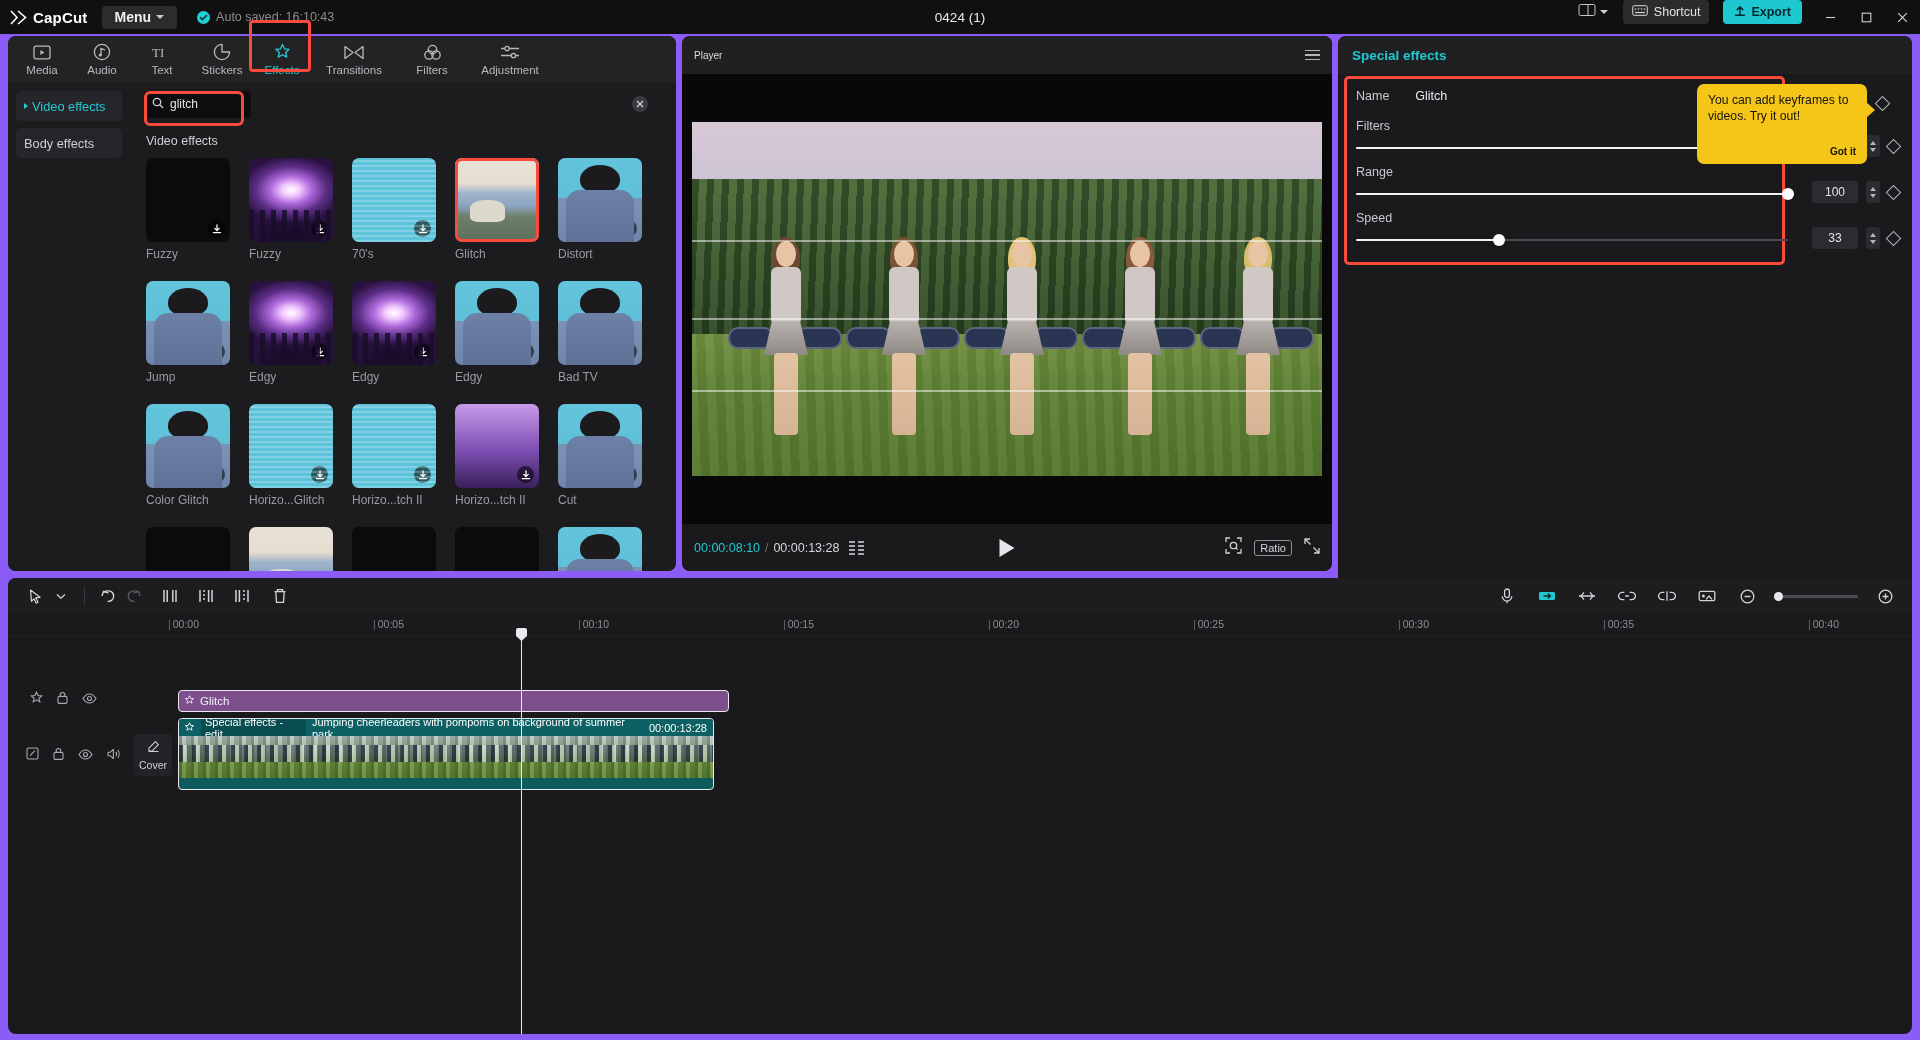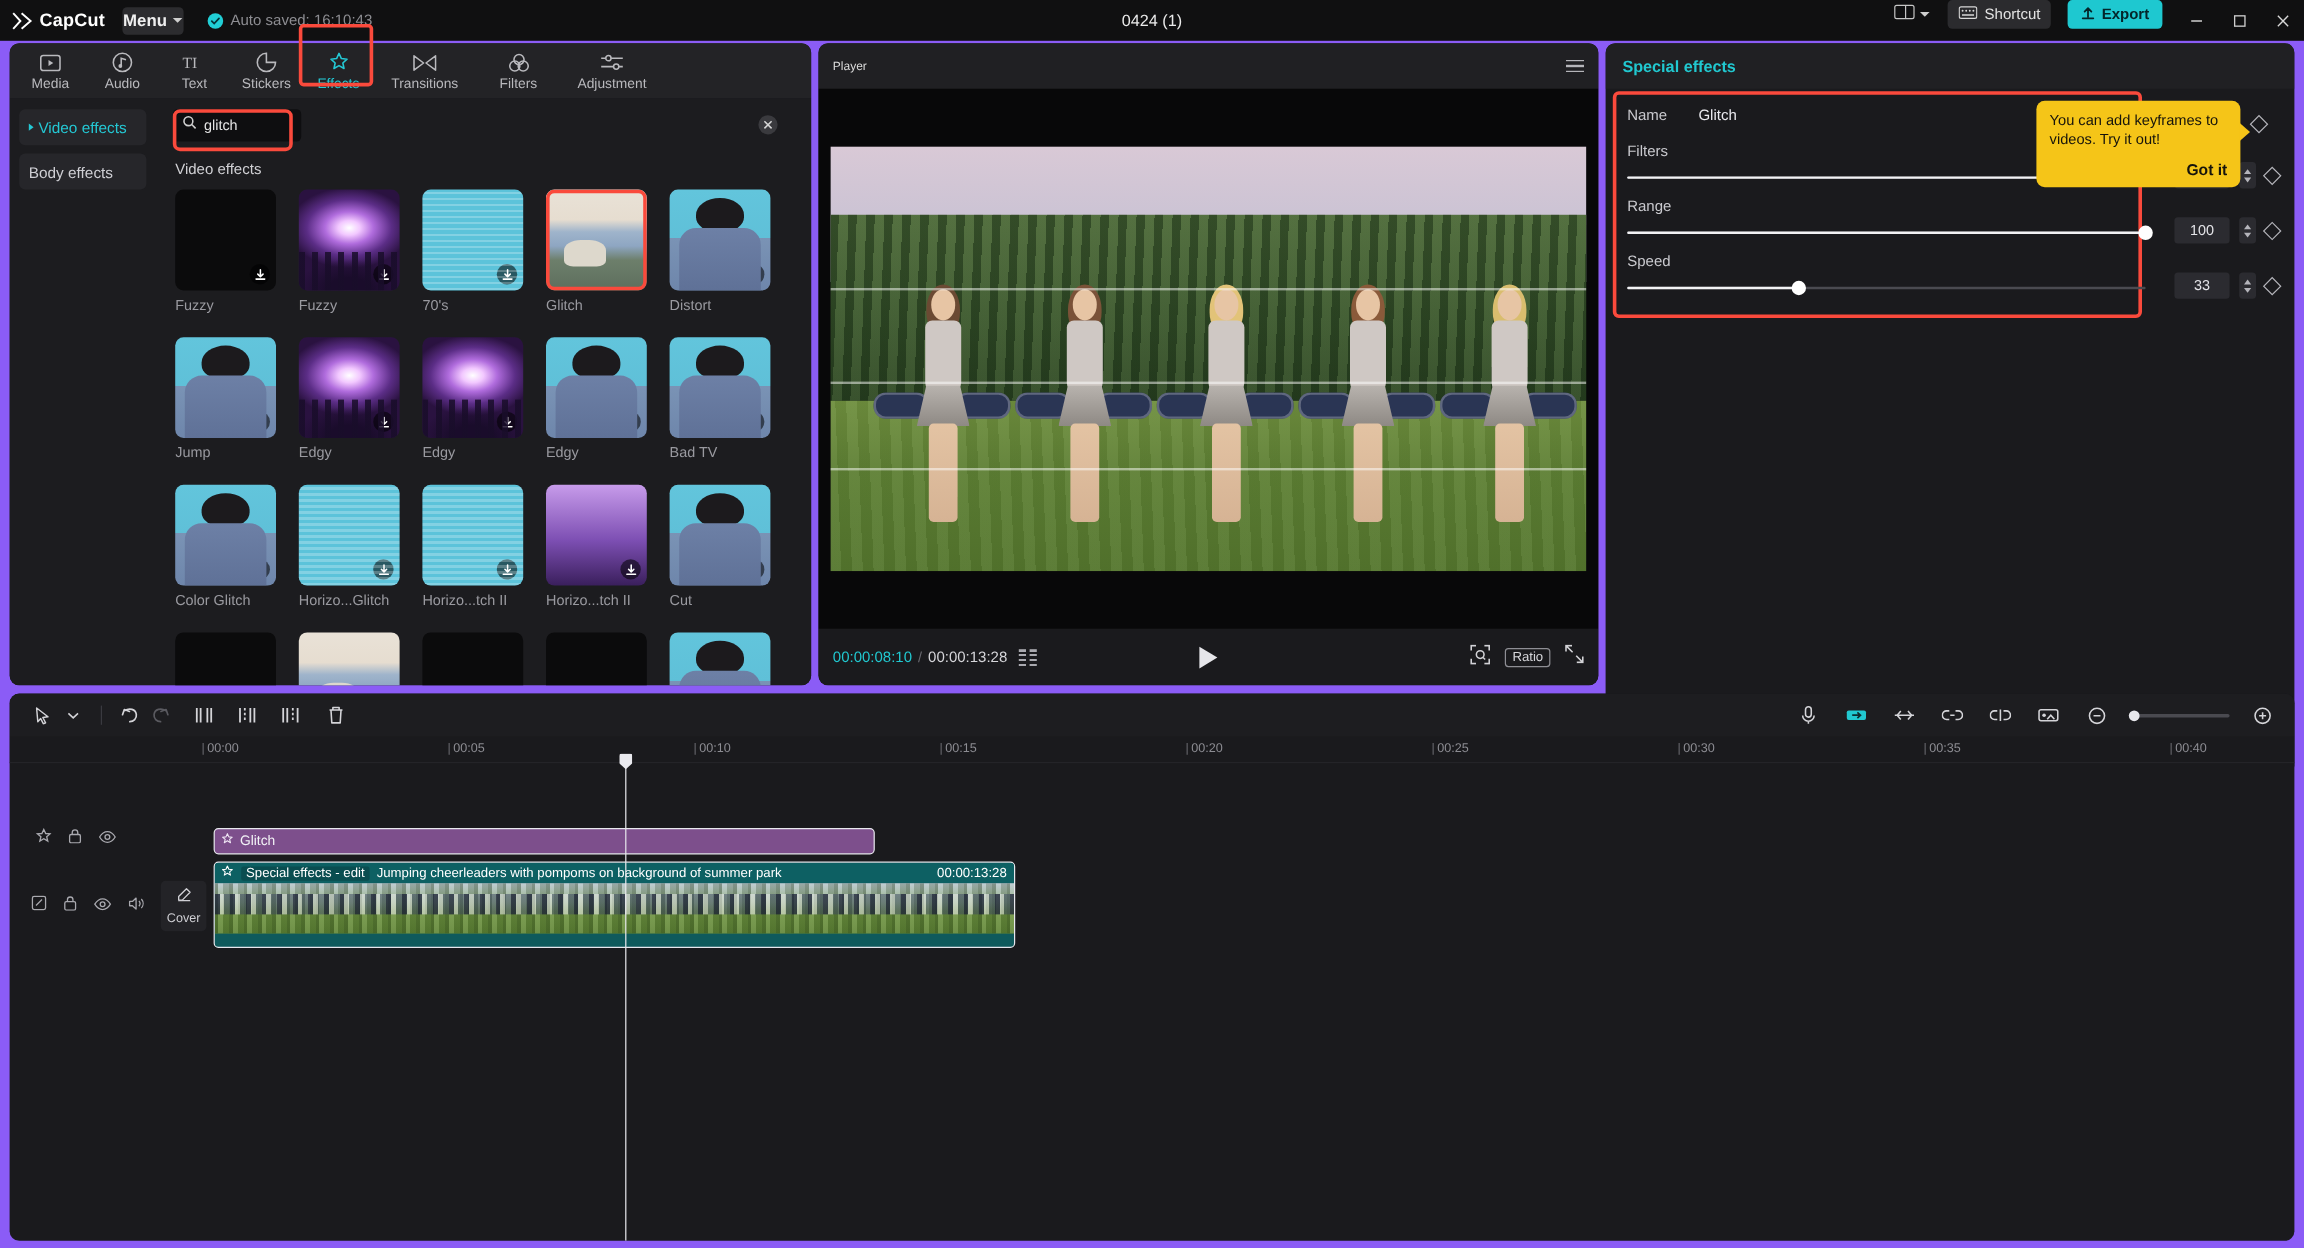--- a/index.html
+++ b/index.html
@@ -21,7 +21,7 @@
   .logo-mark { width: 17px; height: 15px; }
   .logo-text { font-size: 15px; font-weight: 700; color: #fff; letter-spacing: .2px; }
   .menu-btn {
-    margin-left: 14px; height: 23px; padding: 0 1px;
+    margin-left: 14px; height: 23px; padding: 0 13px;
     background: #2c2c2f; border-radius: 4px;
     display: flex; align-items: center; gap: 5px;
     font-size: 14px; color: #efefef; font-weight: 600;

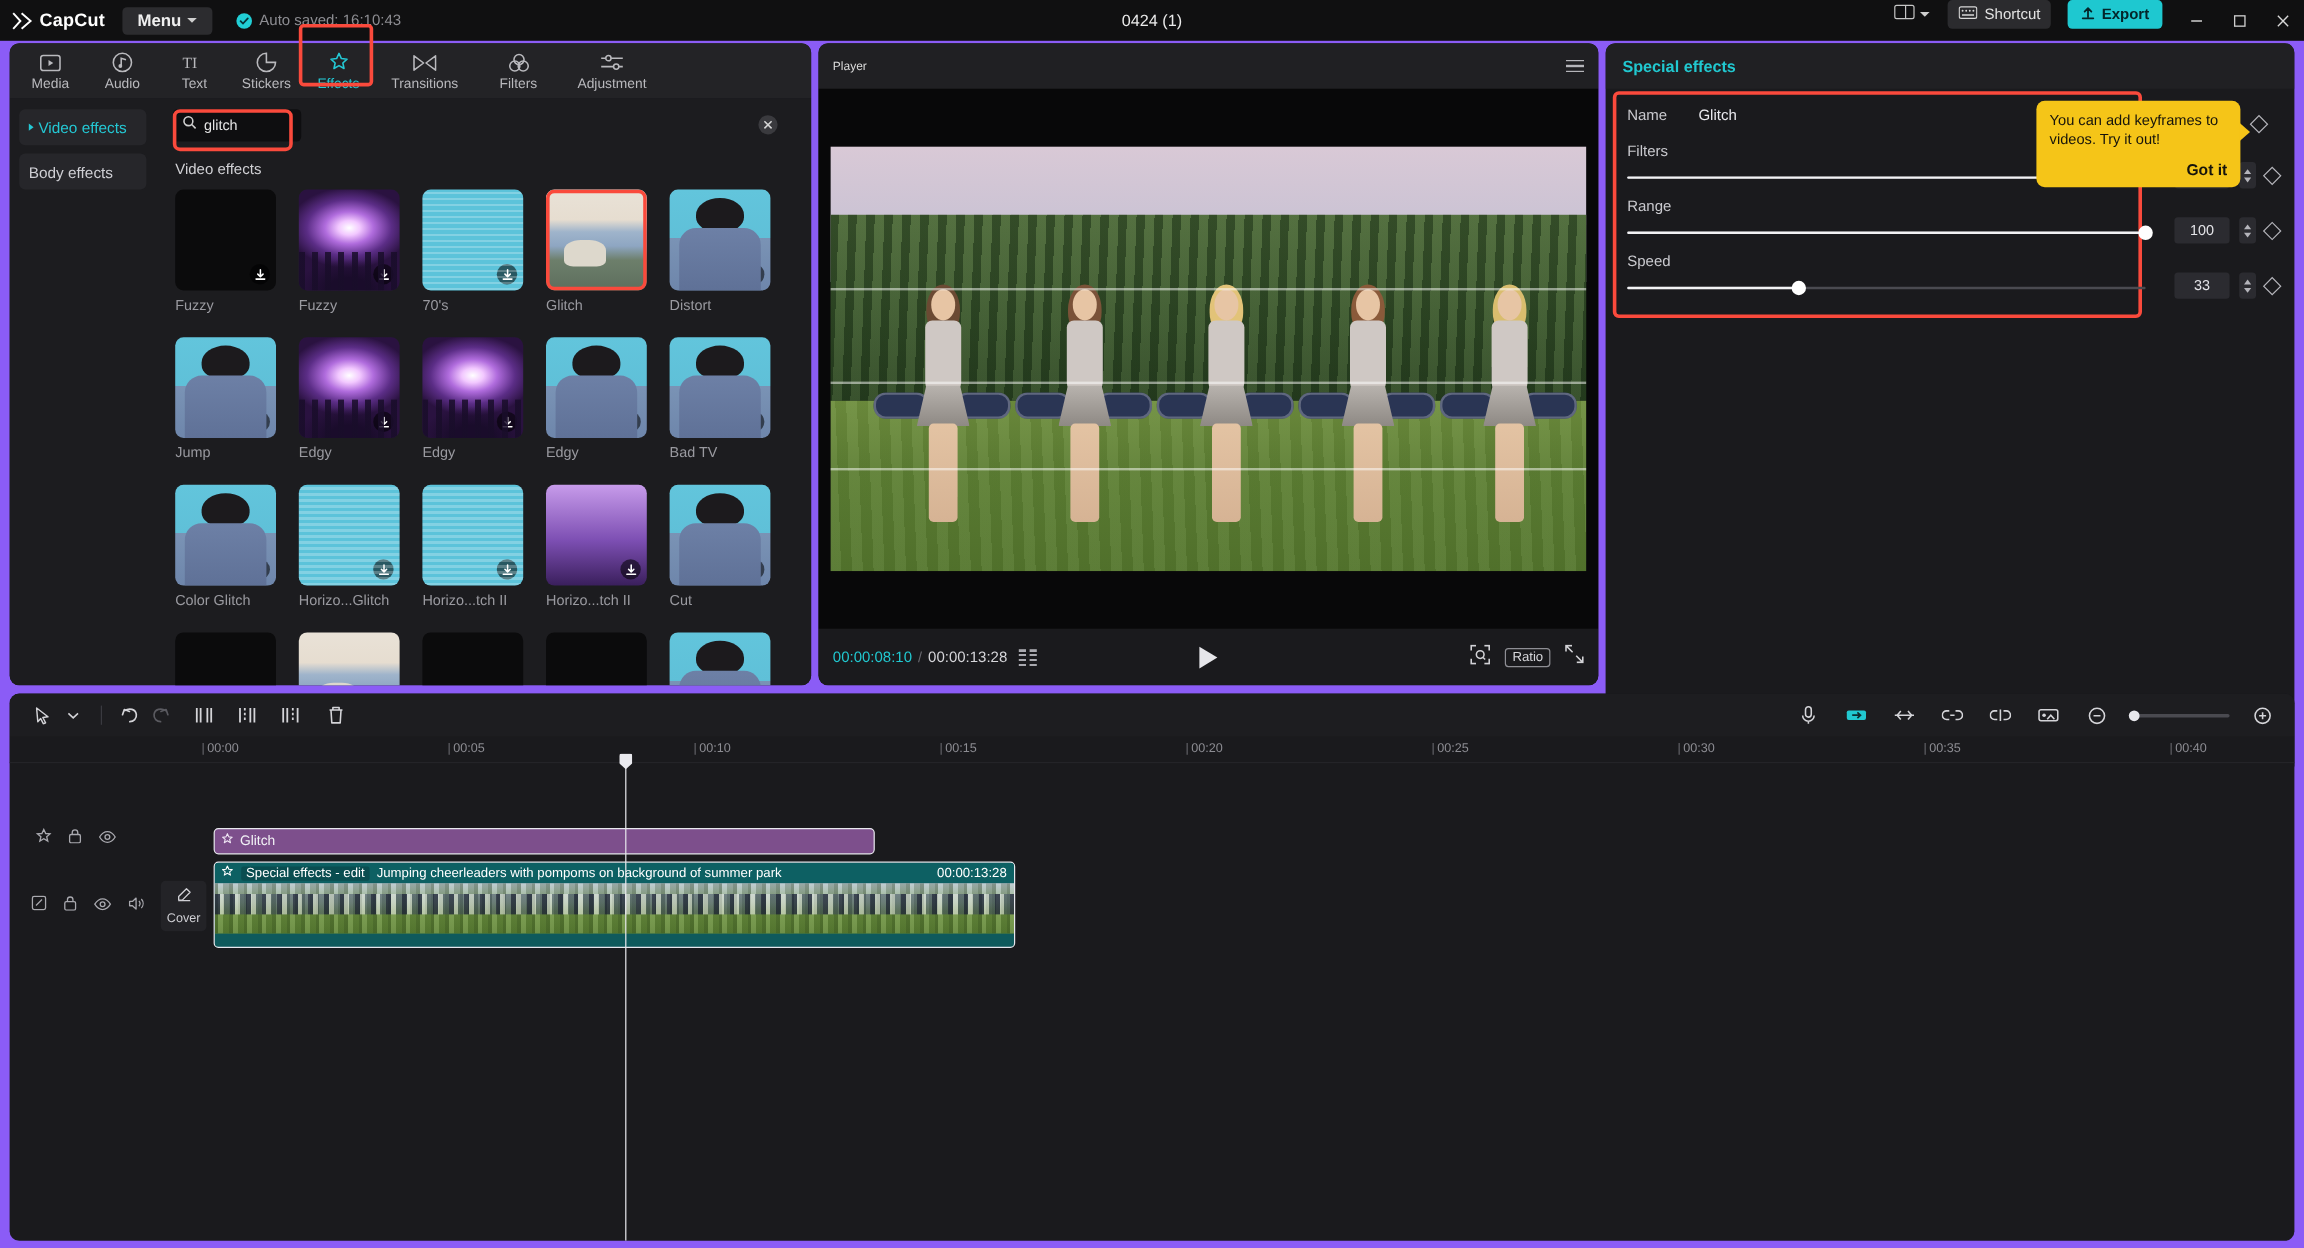--- a/index.html
+++ b/index.html
@@ -246,7 +246,7 @@
     background: #f5c518; border-radius: 7px; padding: 9px 11px 7px 11px; z-index: 40;
   }
   .tooltip .txt { font-size: 12.2px; color: #16140c; line-height: 1.28; }
-  .tooltip .got { text-align: right; font-size: 13px; font-weight: 700; color: #16140c; margin-top: 10px; }
+  .tooltip .got { text-align: right; font-size: 10px; font-weight: 700; color: #16140c; margin-top: 22px; }
   .tooltip .tail {
     position: absolute; right: -8px; top: 18px; width: 0; height: 0;
     border-top: 8px solid transparent; border-bottom: 8px solid transparent; border-left: 9px solid #f5c518;

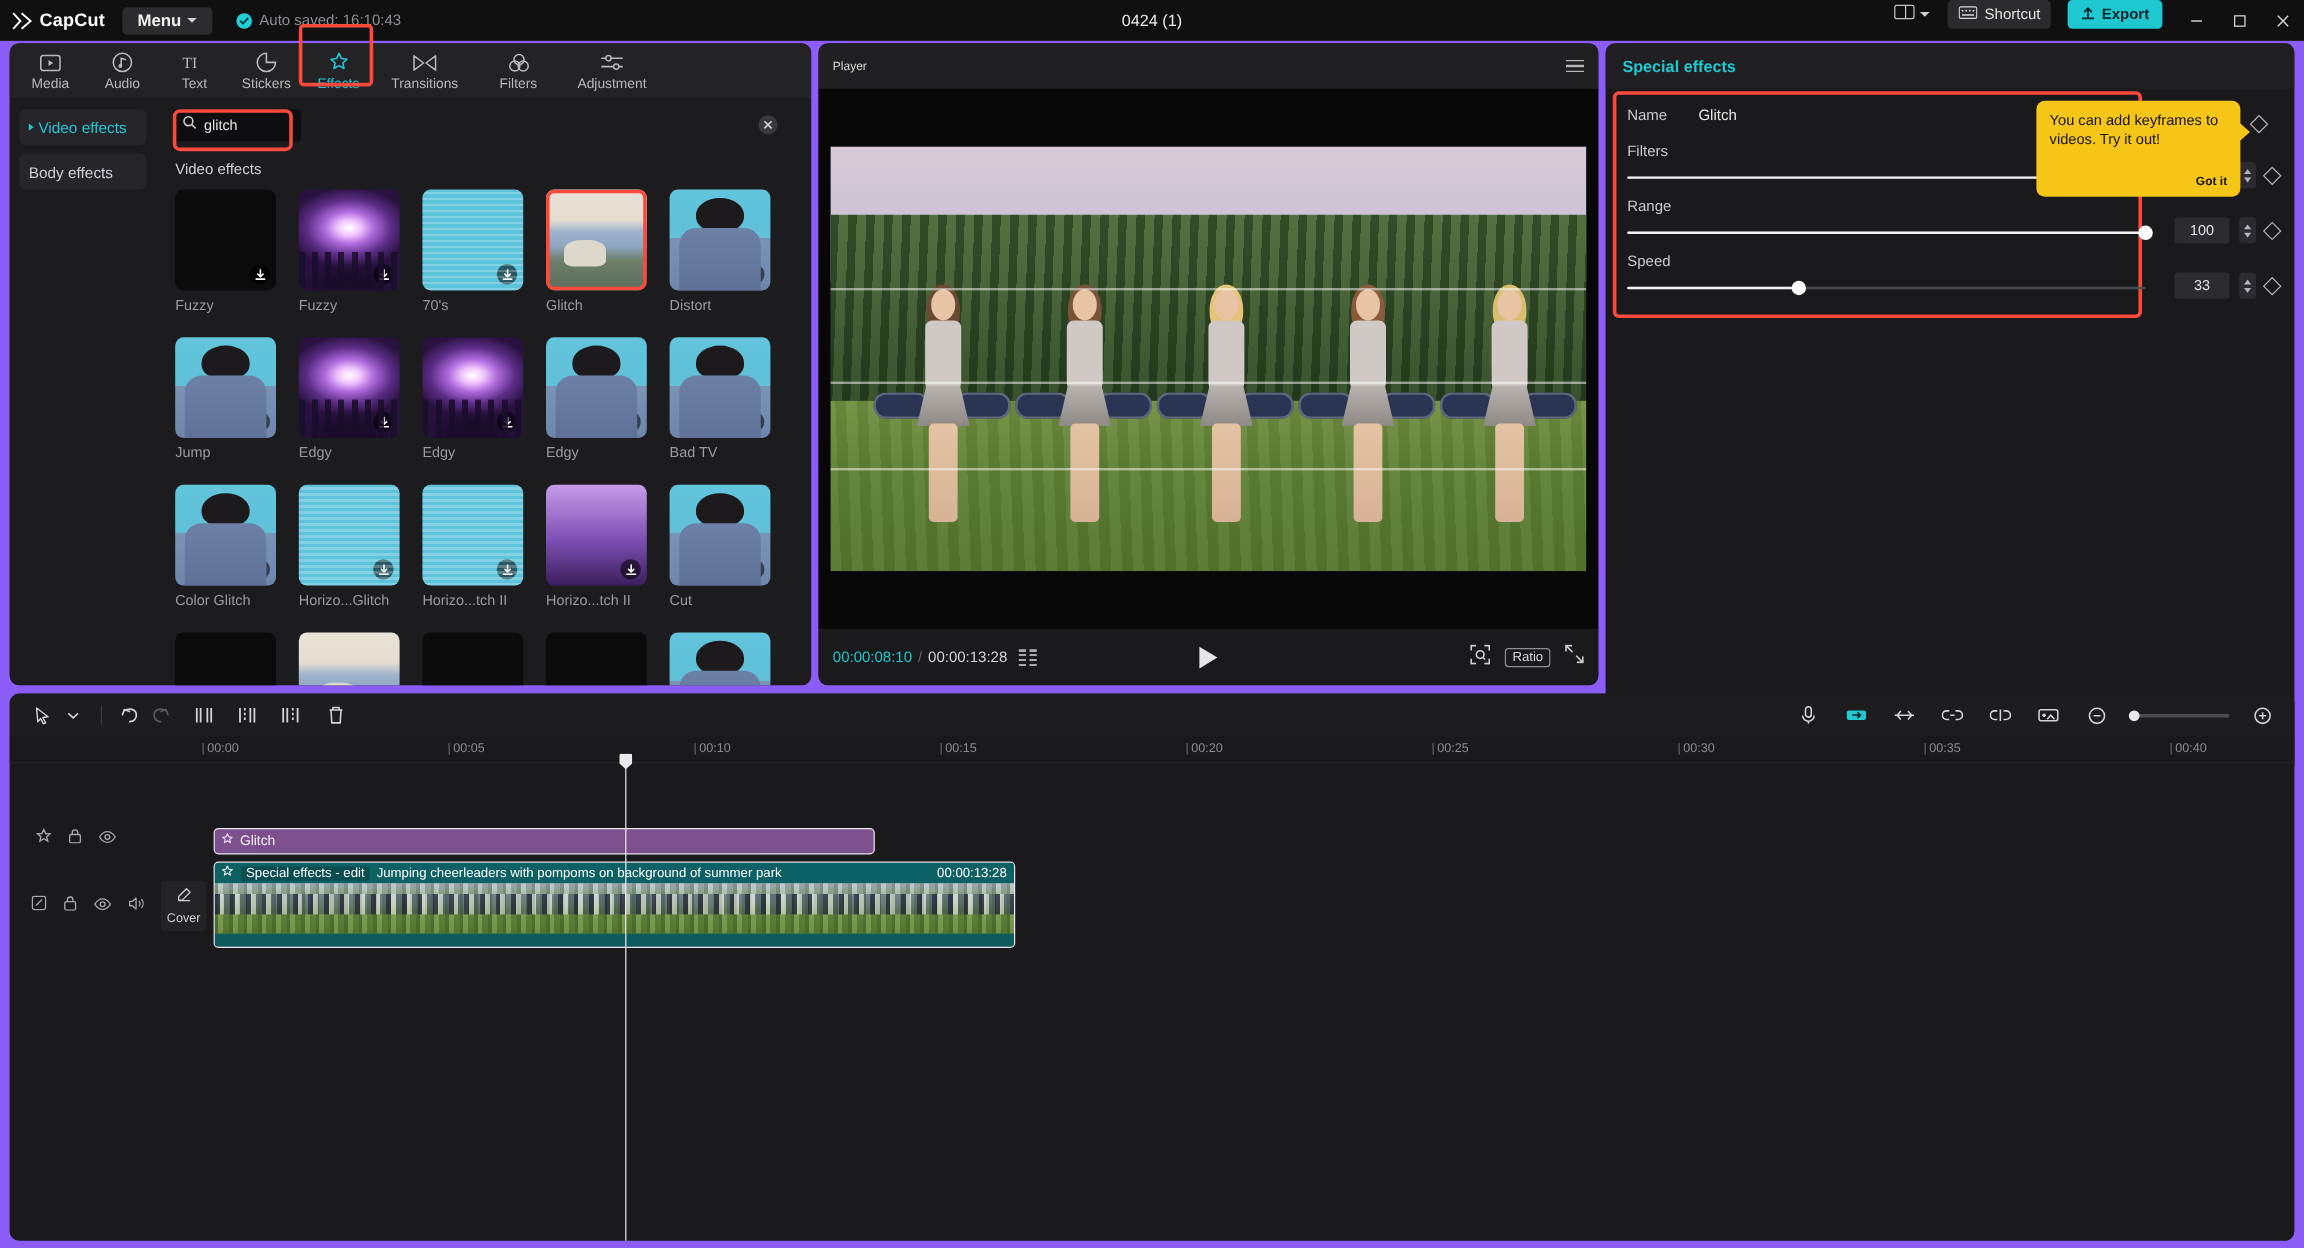--- a/index.html
+++ b/index.html
@@ -290,7 +290,7 @@
   .clip-effect .nm { font-size: 11.5px; color: #f2f2f6; }
 
   .clip-video {
-    position: absolute; left: 170px; top: 82px; width: 668px; height: 72px;
+    position: absolute; left: 170px; top: 82px; width: 536px; height: 72px;
     border: 1.5px solid #e8e8ee; border-radius: 4px; overflow: hidden; background: #0f5a5c;
   }
   .cv-head { height: 17px; background: #0d6063; display: flex; align-items: center; gap: 6px; padding-left: 5px; }

